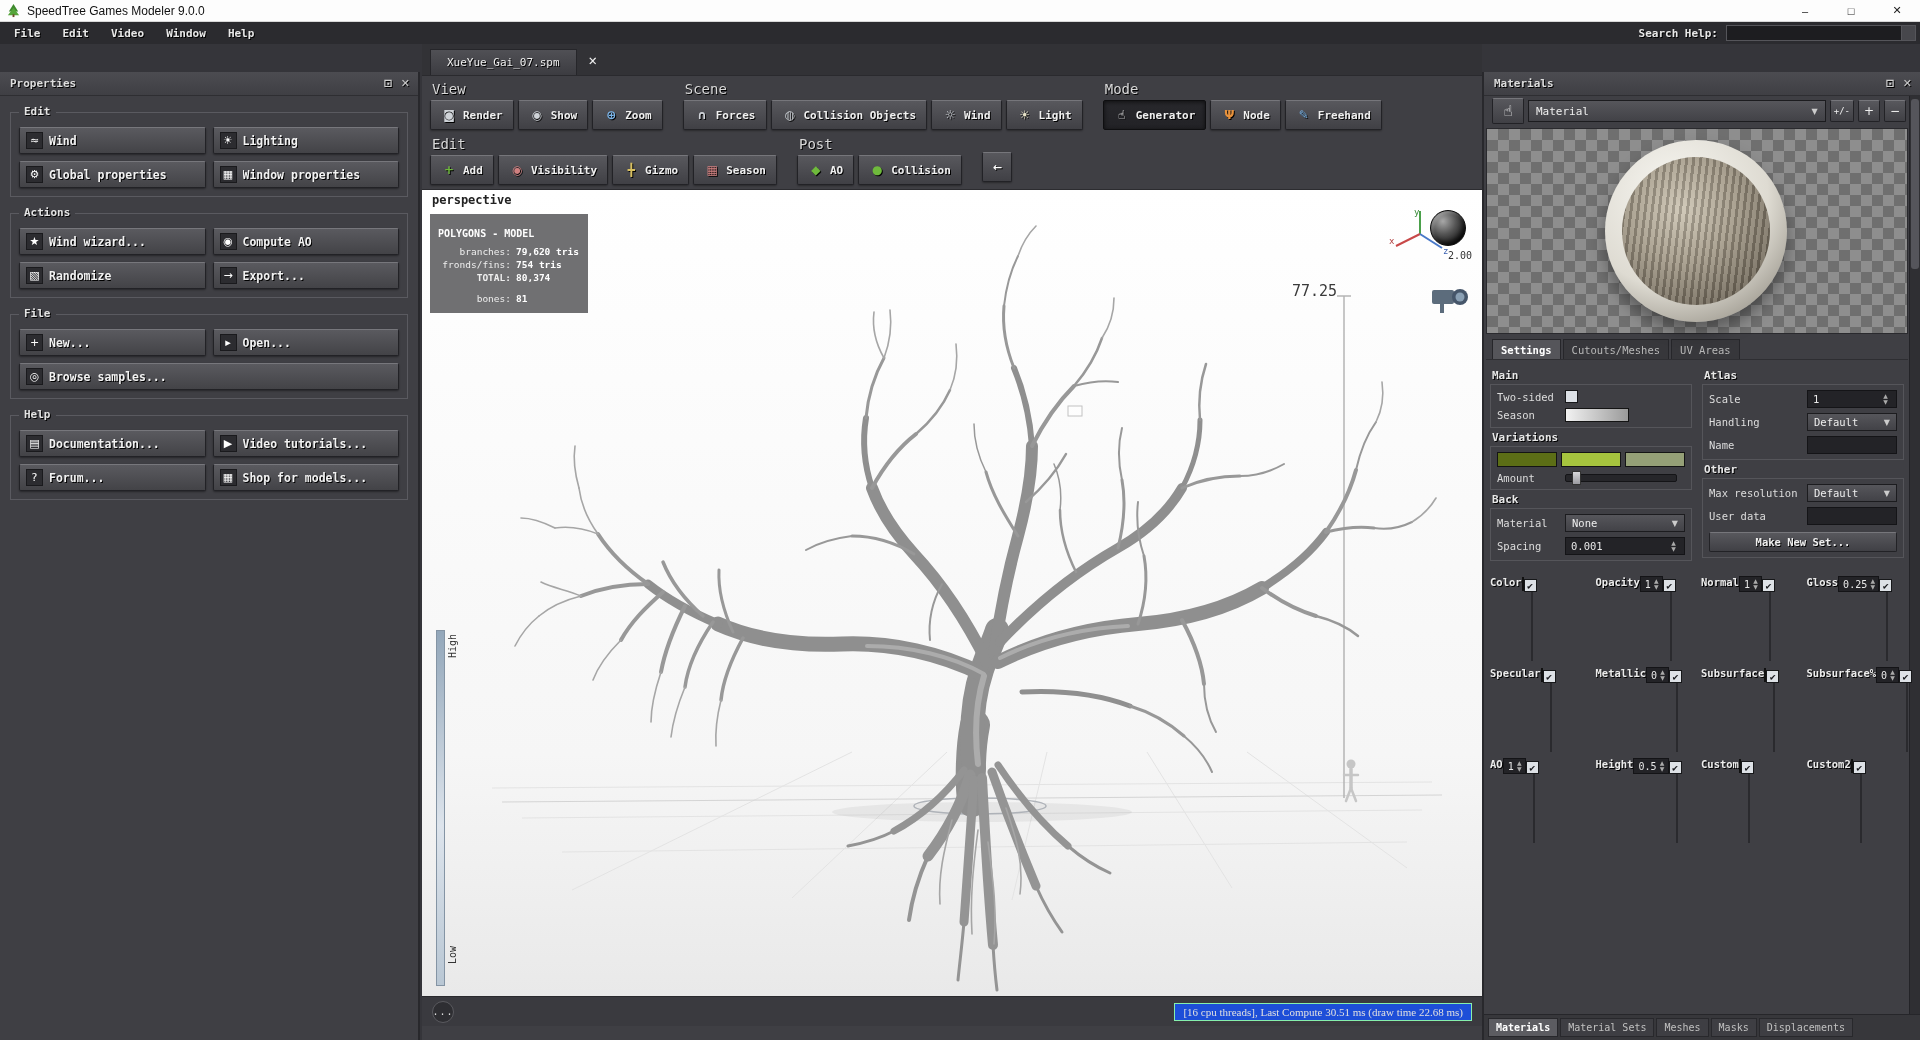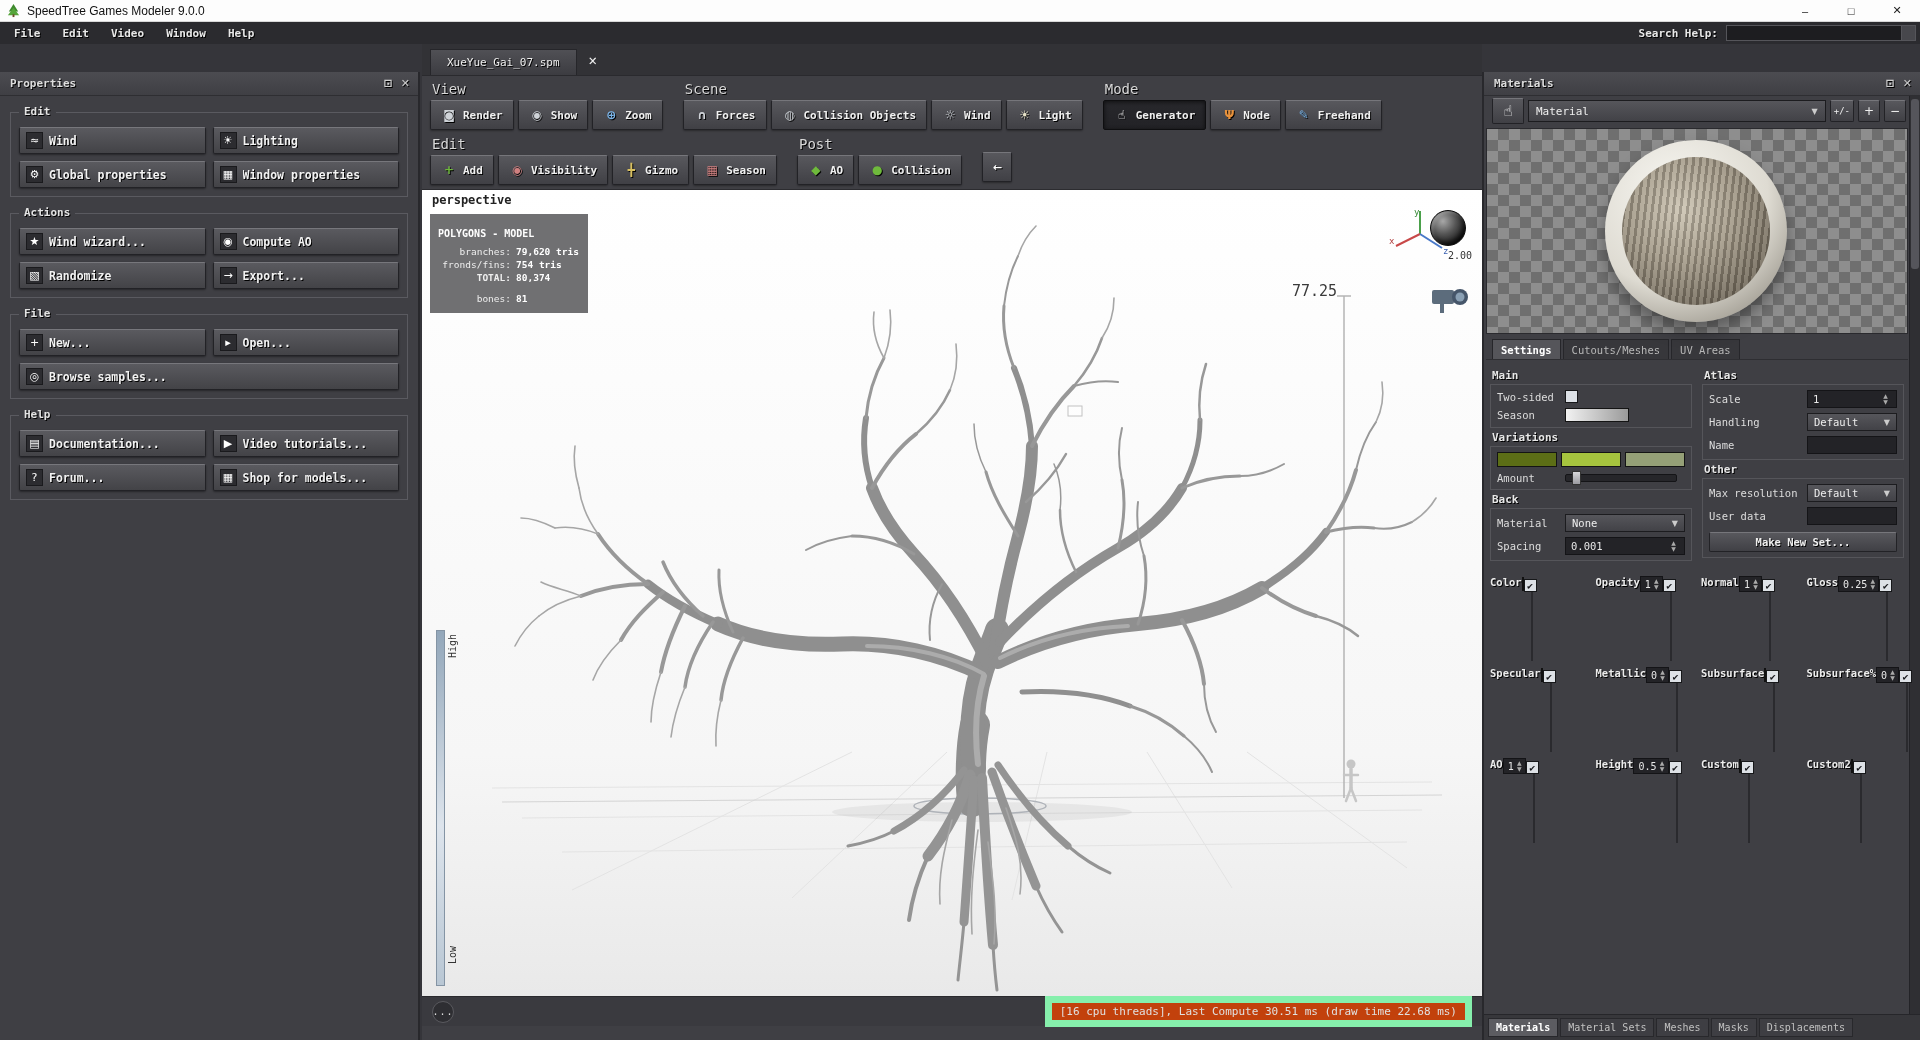--- a/index.html
+++ b/index.html
@@ -114,8 +114,8 @@
   .vp-more { width:22px; height:22px; border-radius:50%; background:#2e2e32; border:1px solid #5a5a5f;
              color:#ddd; display:flex; align-items:center; justify-content:center; font-size:10px;
              letter-spacing:1px; cursor:pointer; }
-  .vp-status { margin-left:auto; background:#c2410c; border:7px solid #86efac; color:#e0e0e0;
-               font-size:11px; padding:2px 8px; }
+  .vp-status { margin-left:auto; background:#1d4ed8; border:1px solid #86efac; color:#e0e0e0;
+               font-size:11px; padding:2px 8px;font-family:Liberation Serif, serif; }
 
   
   .mat-content { position:absolute; left:2px; right:12px; top:24px; bottom:26px; }

